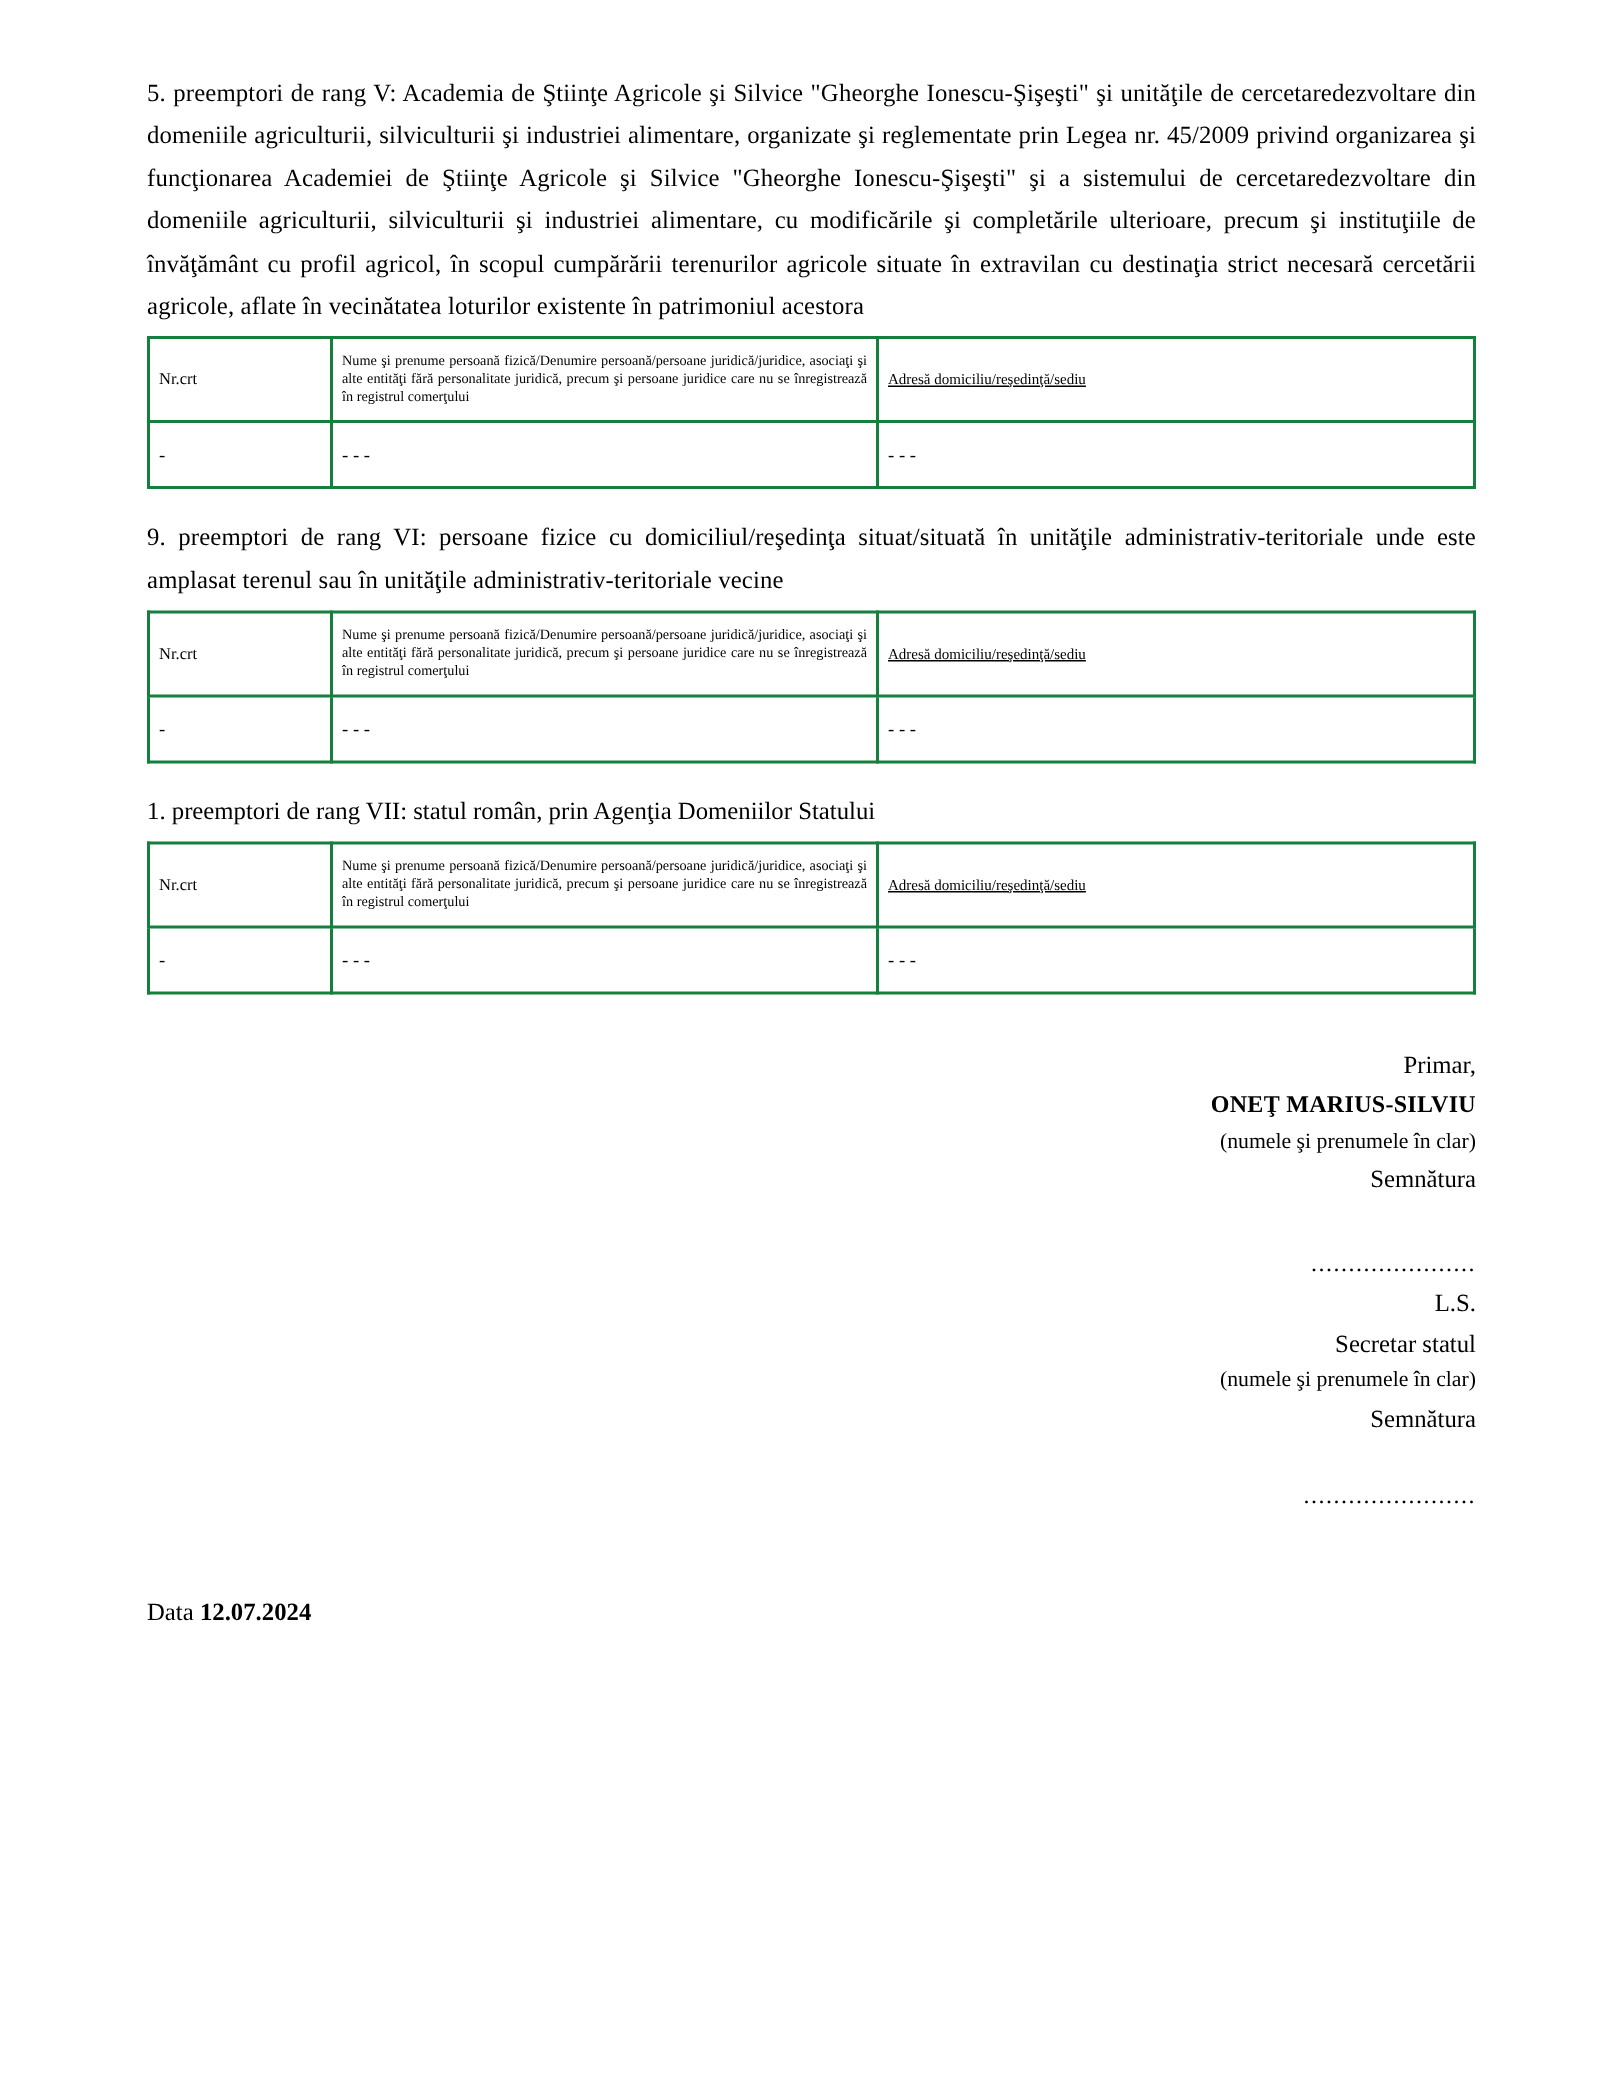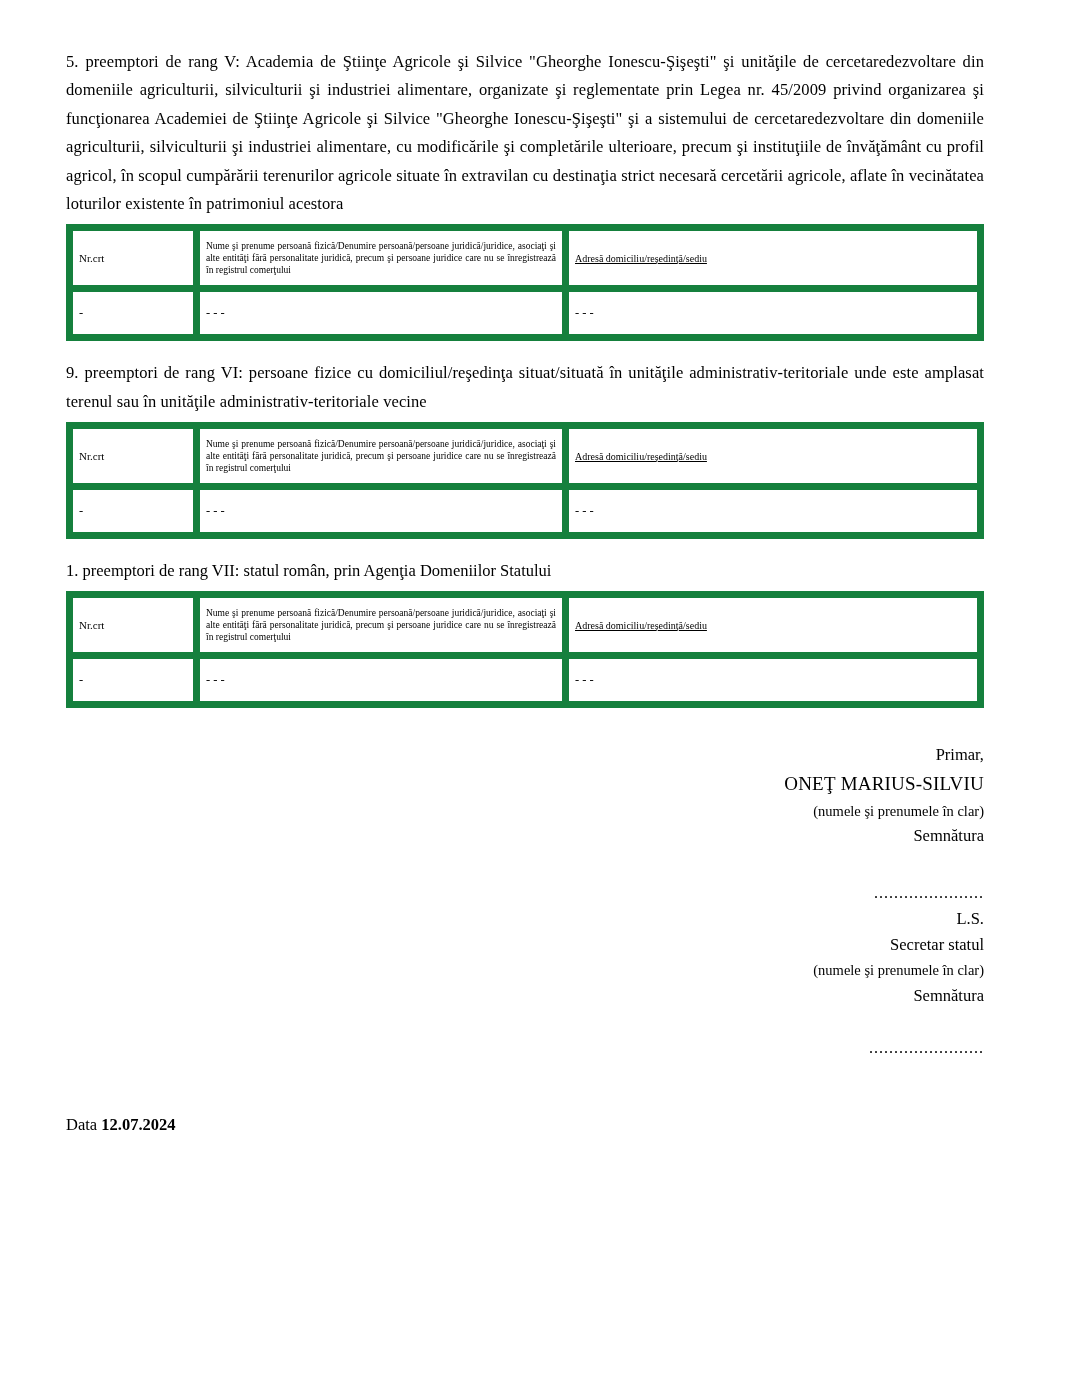--- a/index.html
+++ b/index.html
@@ -17,7 +17,7 @@
     width: 1082px;
     min-height: 1400px;
     box-sizing: border-box;
-    padding: 48px 98px 40px 66px;
+    padding: 48px 98px 40px 98px;
     position: relative;
   }
   .para {

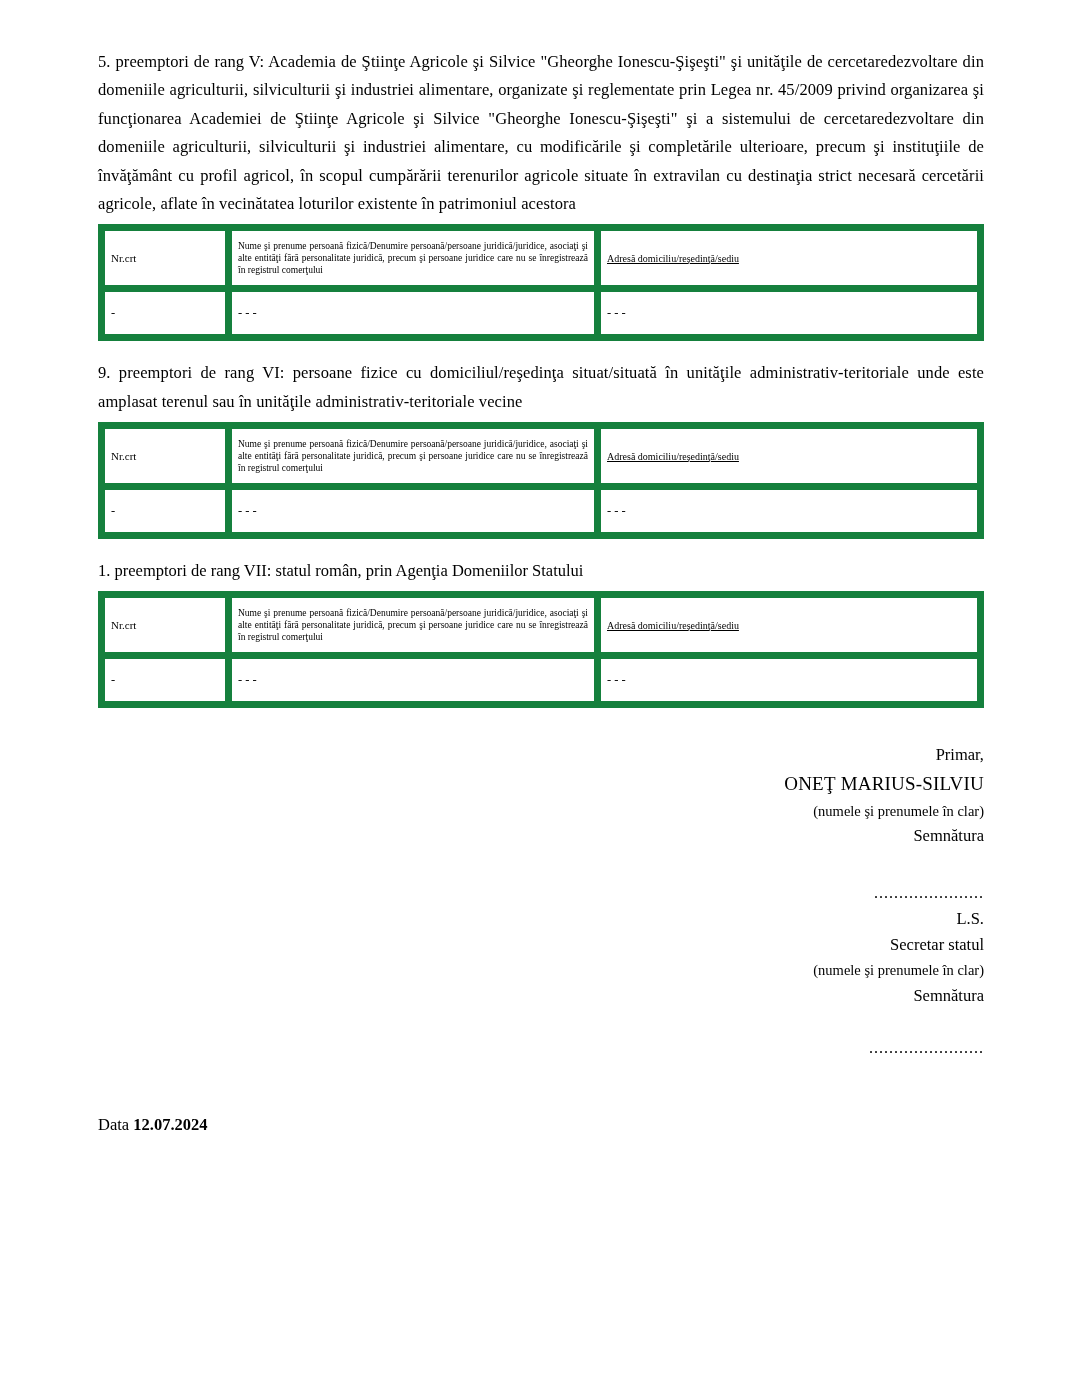--- a/index.html
+++ b/index.html
@@ -42,7 +42,7 @@
     margin: 6px 0 0 0;
   }
   table.grid td {
-    border: 7px solid #15803d;
+    border: 2px solid #15803d;
     vertical-align: middle;
     padding: 4px 6px;
   }

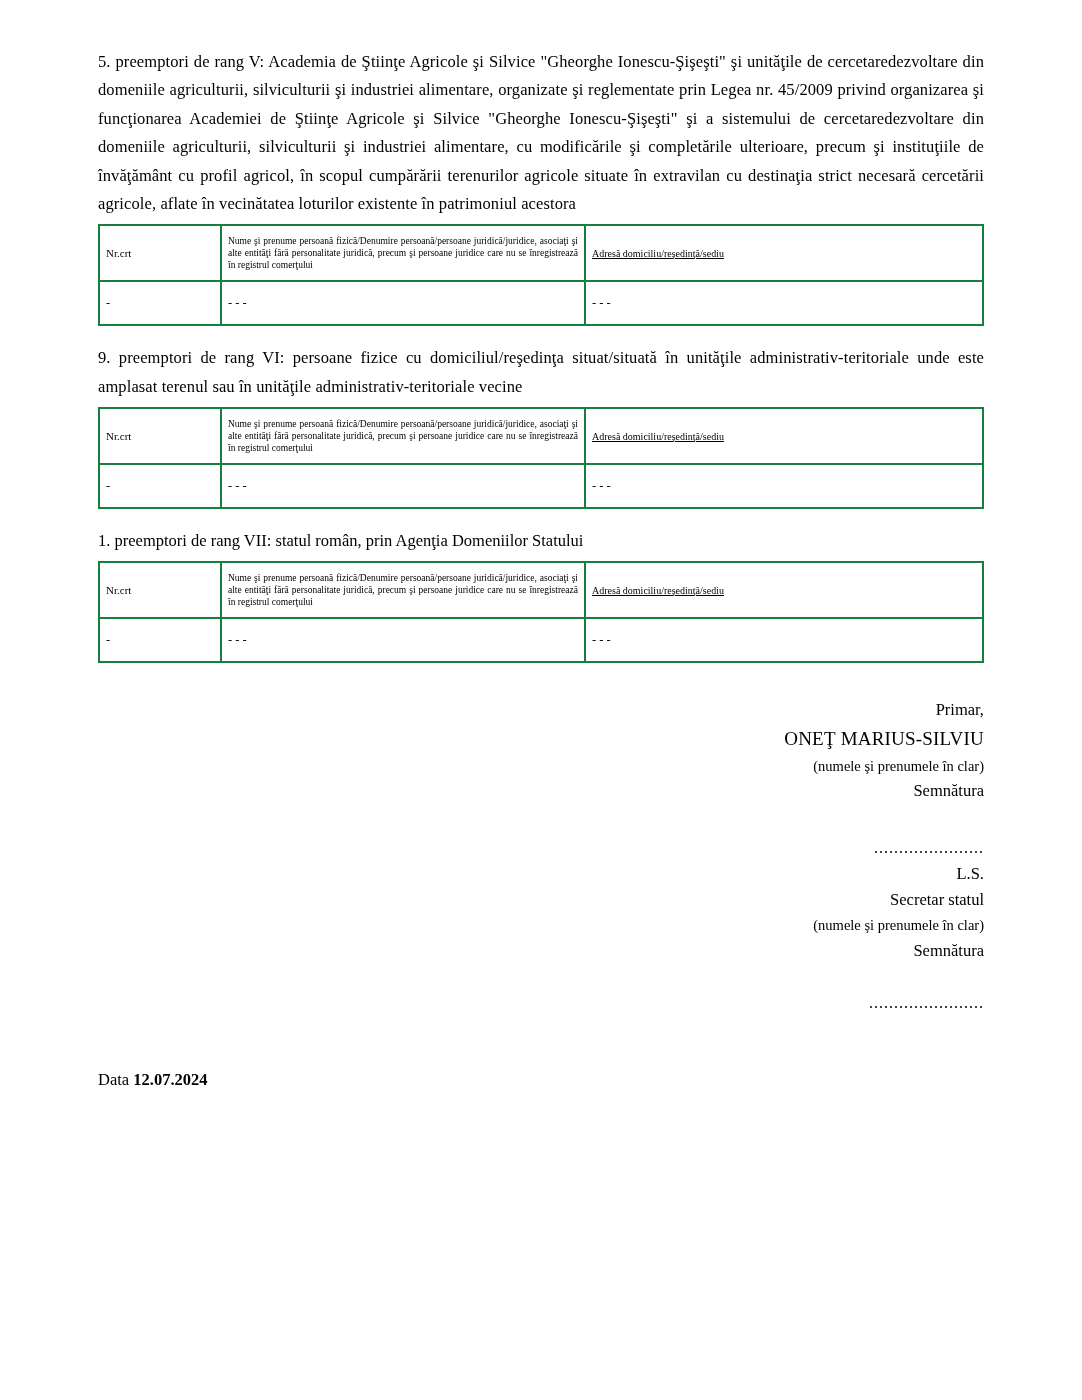--- a/index.html
+++ b/index.html
@@ -83,8 +83,8 @@
     line-height: 1.62;
   }
   .sig-bold {
-    font-size: 19px;
-    font-weight: normal;
+    font-size: 16px;
+    font-weight: bold;
     line-height: 1.62;
     letter-spacing: 0.2px;
   }

